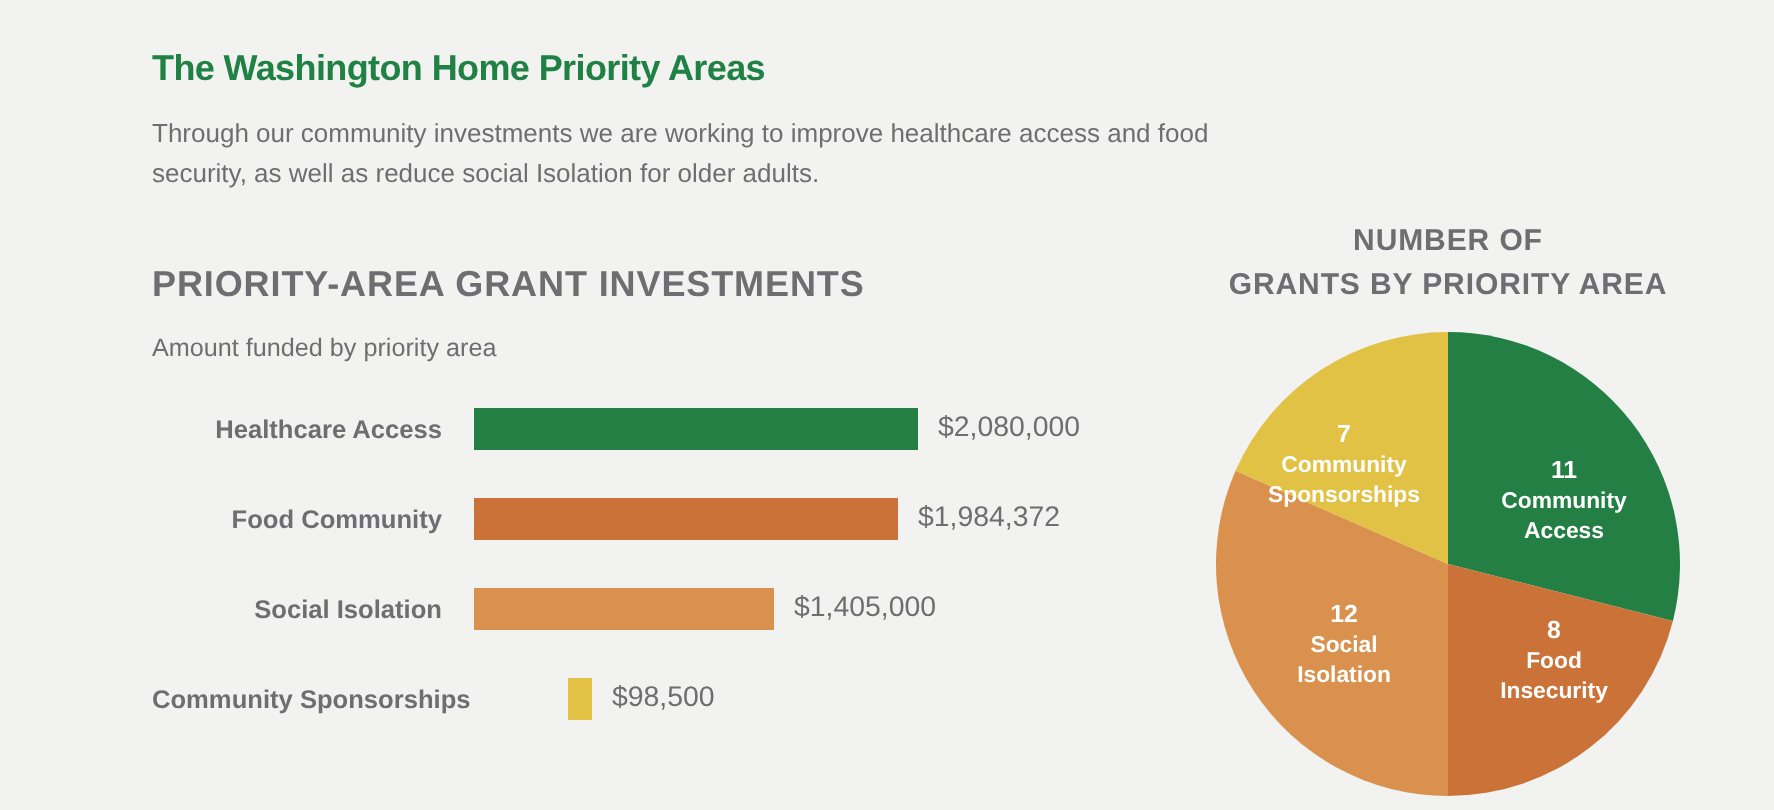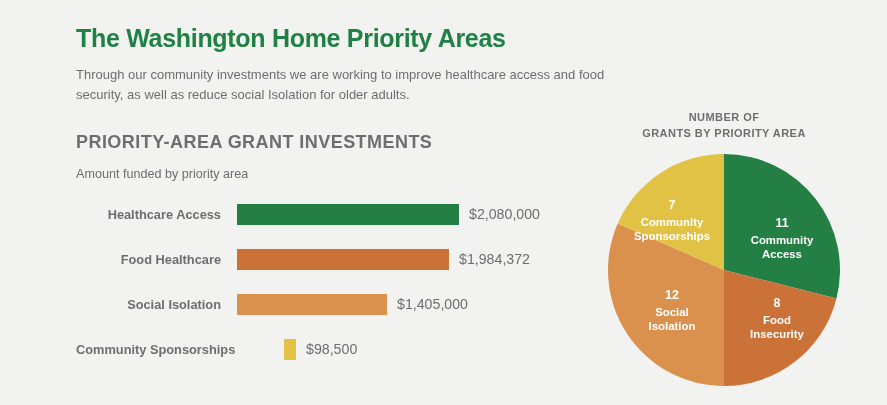--- a/index.html
+++ b/index.html
@@ -24,7 +24,7 @@
   }
   .page-title {
     margin: 0;
-    font-size: 25px;
+    font-size: 18px;
     font-weight: bold;
     color: #1f8143;
     letter-spacing: -0.3px;

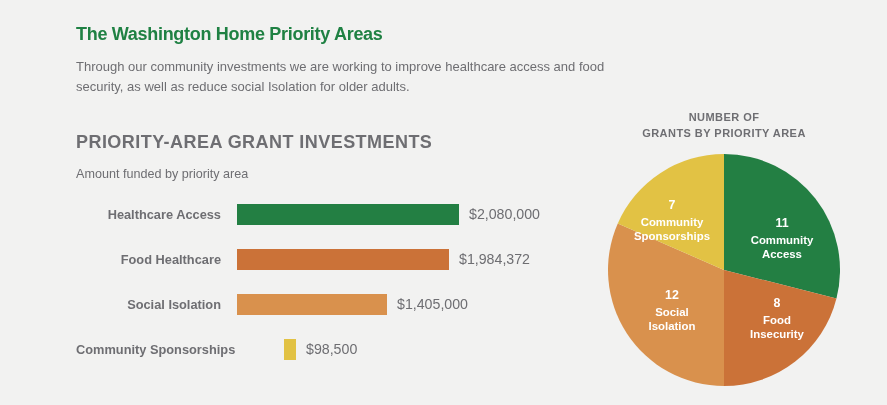--- a/index.html
+++ b/index.html
@@ -107,7 +107,7 @@
   }
   .pie-title {
     margin: 0;
-    font-size: 11px;
+    font-size: 15px;
     font-weight: bold;
     letter-spacing: 0.45px;
     color: #6e6e72;

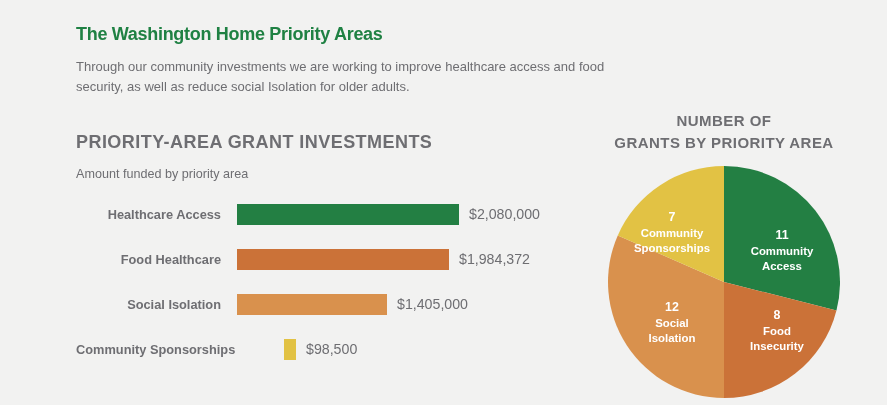--- a/index.html
+++ b/index.html
@@ -161,7 +161,7 @@
     </div>
 
     <div class="bar-row">
-      <div class="bar-label">Food Healthcare</div>
+      <div class="bar-label">Food Community</div>
       <div class="bar-track">
         <div class="bar-fill" style="width: 212px; background: rgb(203, 114, 56);"></div>
         <div class="bar-value">$1,984,372</div>

